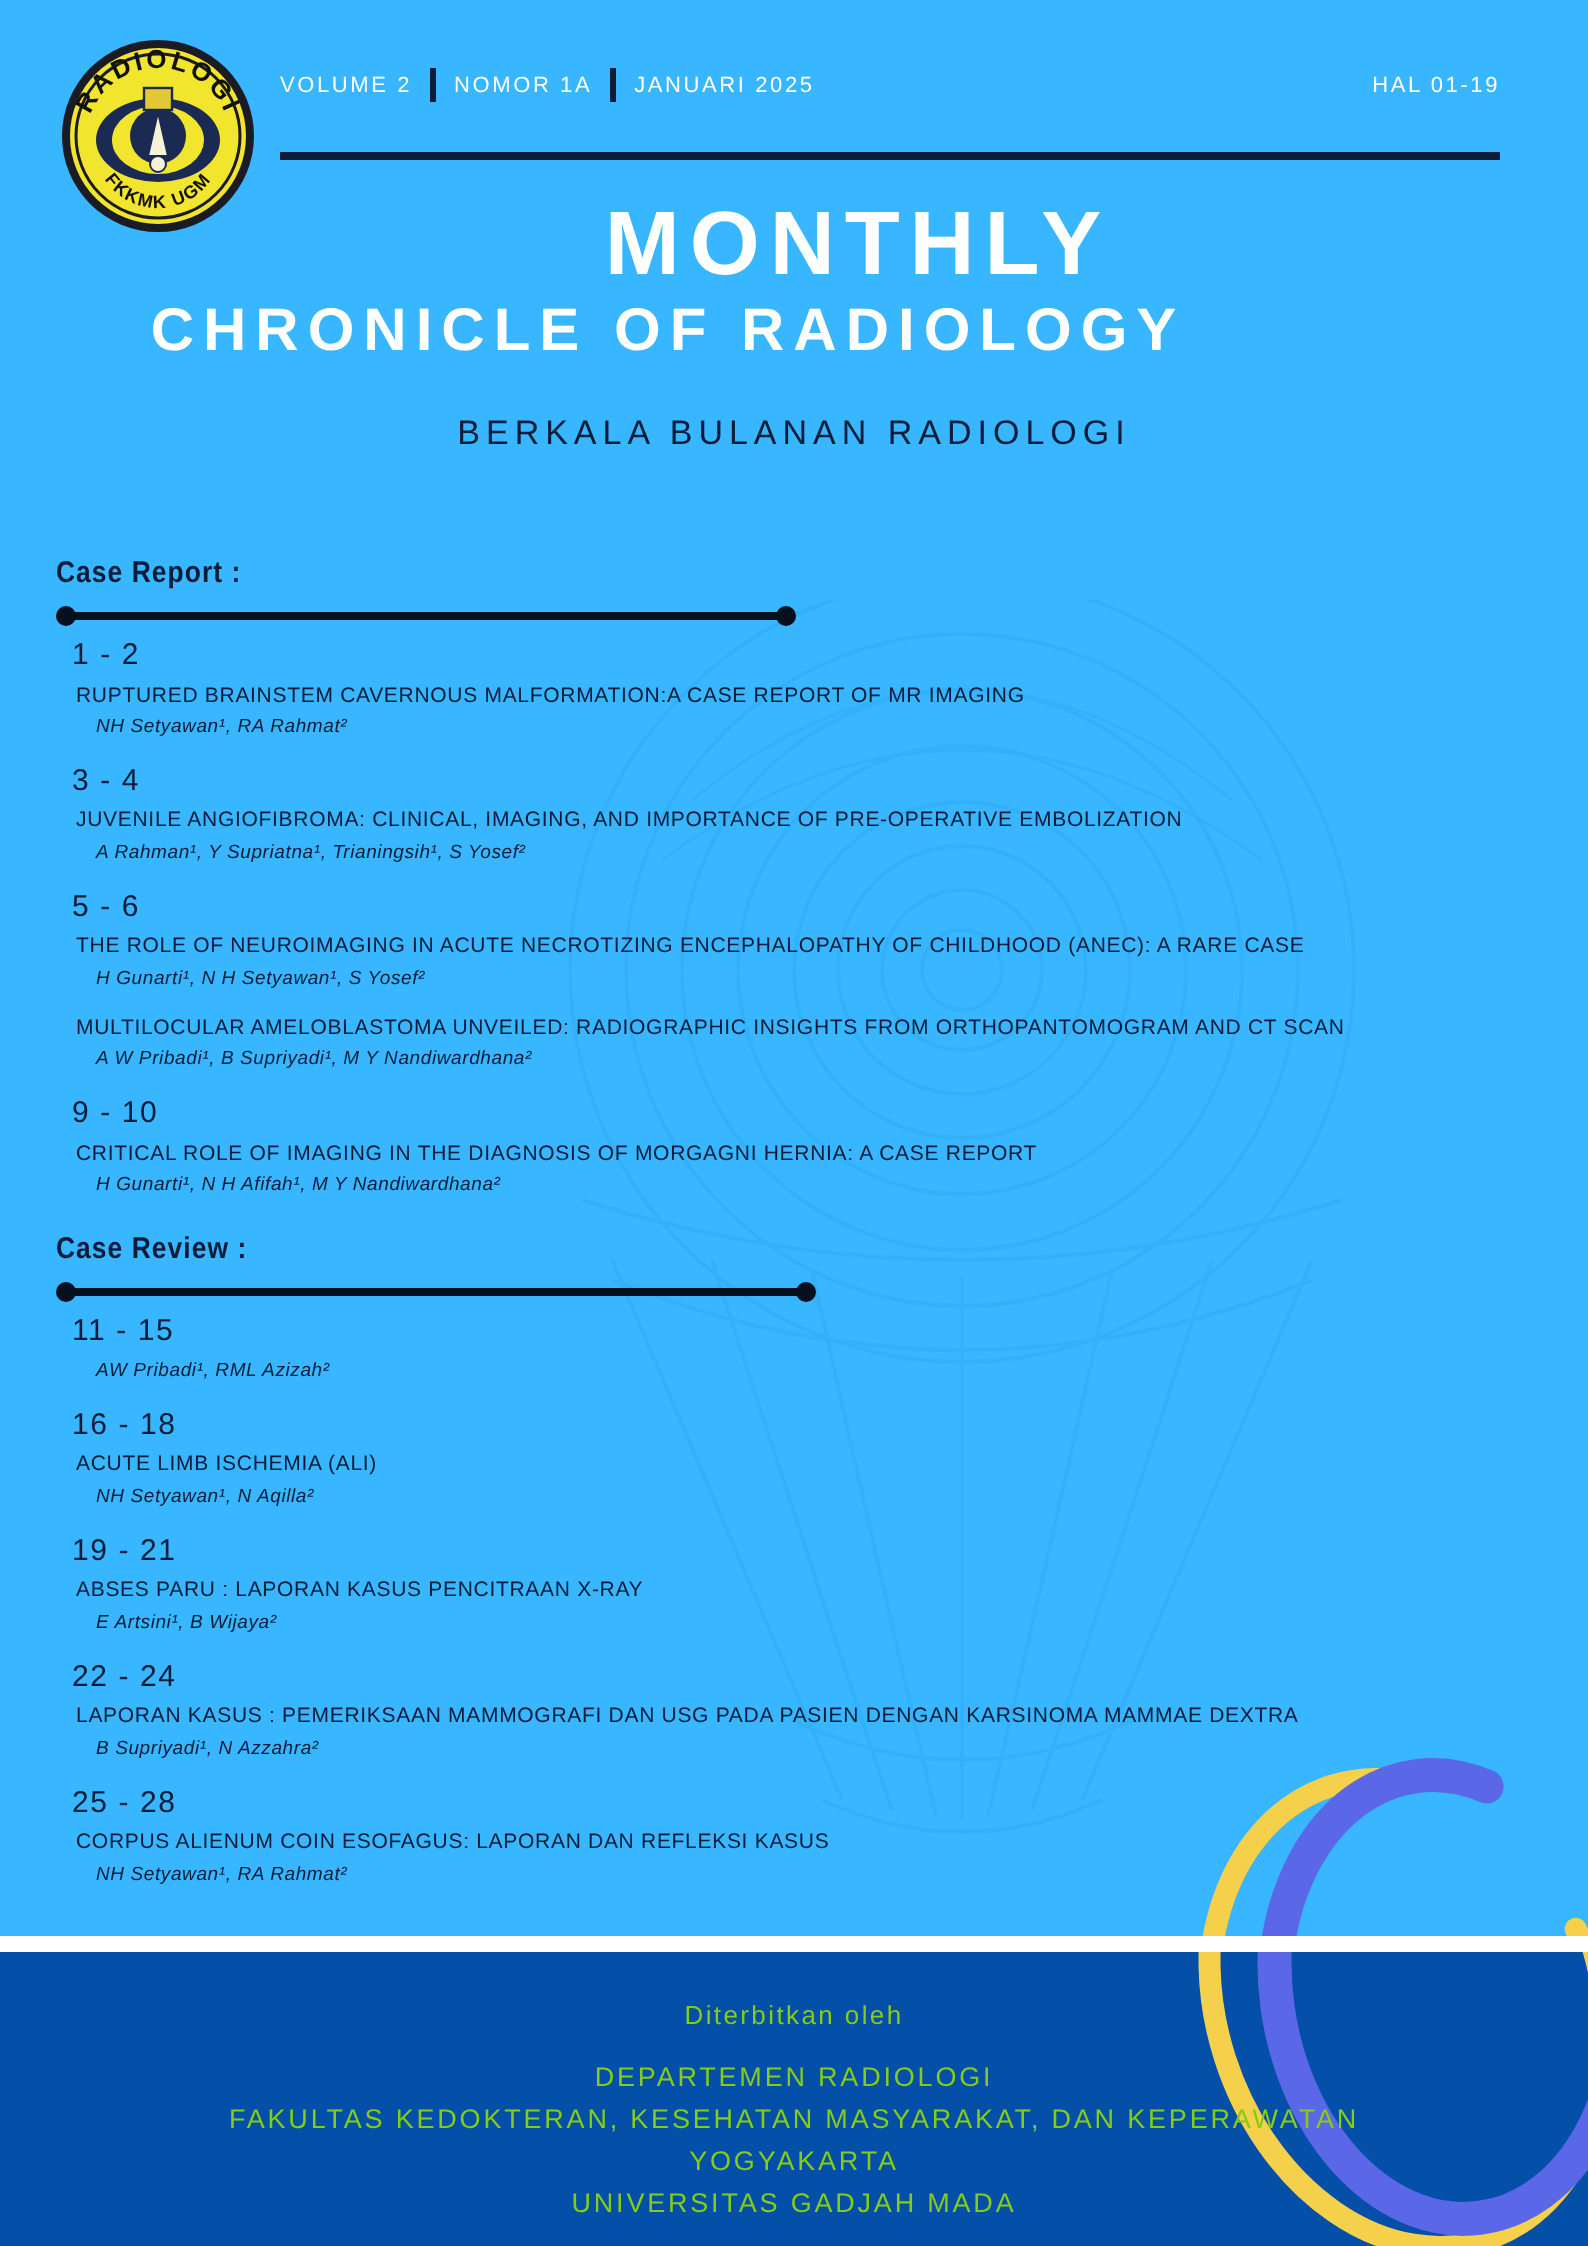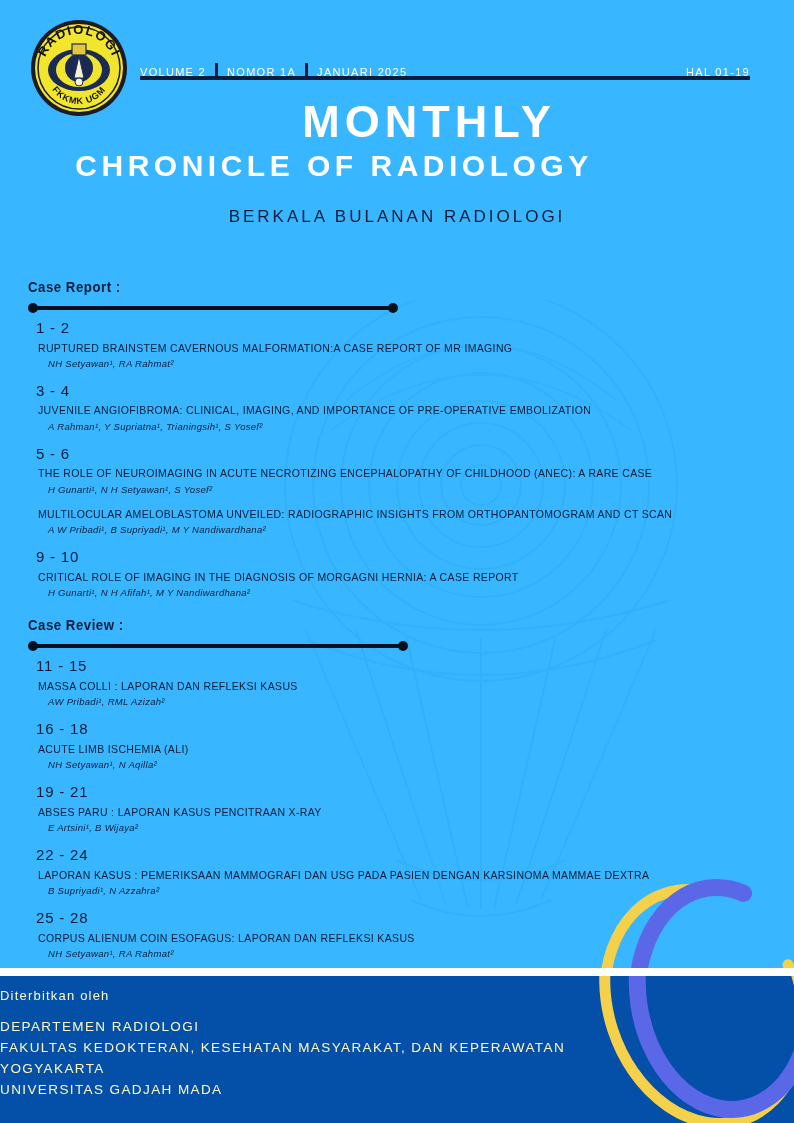--- a/index.html
+++ b/index.html
@@ -60,7 +60,7 @@
   .issue-bar {
     position: absolute;
     left: 140px;
-    top: 63px;
+    top: 34px;
     width: 610px;
     display: flex;
     align-items: center;

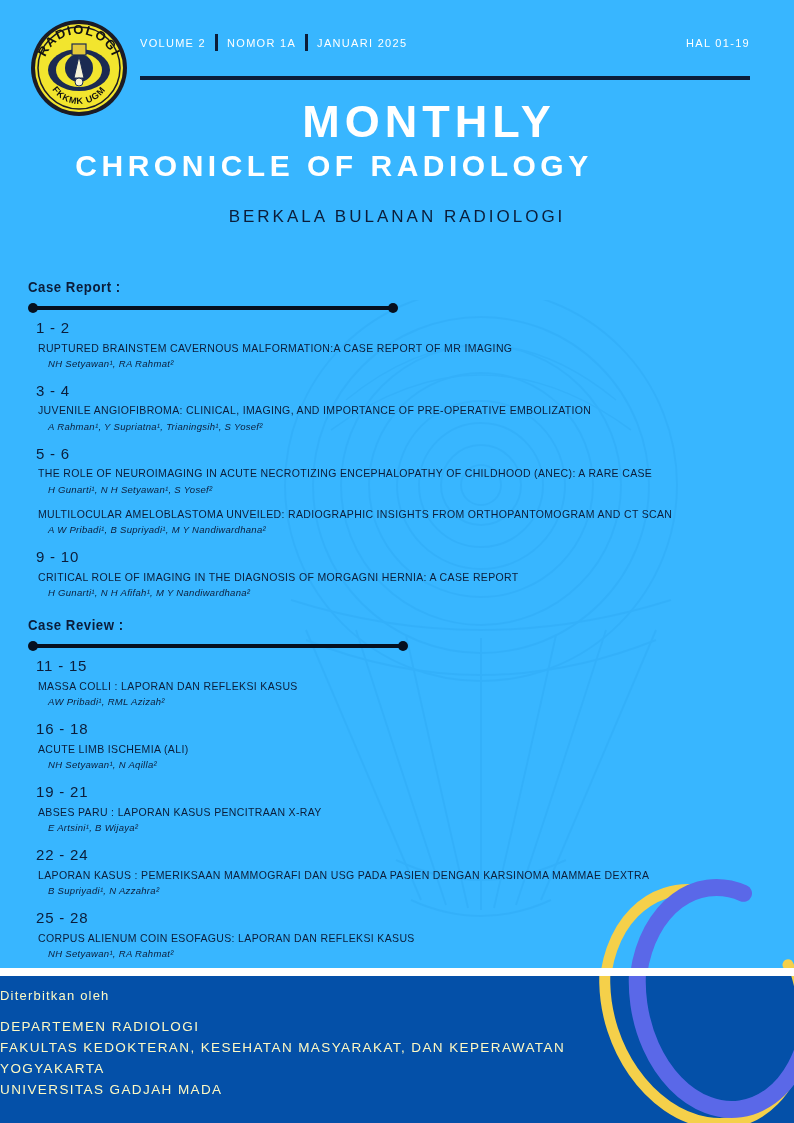--- a/index.html
+++ b/index.html
@@ -385,7 +385,6 @@
       <div class="entries">
         <div class="entry">
           <div class="entry-pages">11 - 15</div>
-          <div class="entry-title">MASSA COLLI : LAPORAN DAN REFLEKSI KASUS</div>
           <div class="entry-authors">AW Pribadi¹, RML Azizah²</div>
         </div>
         <div class="entry">

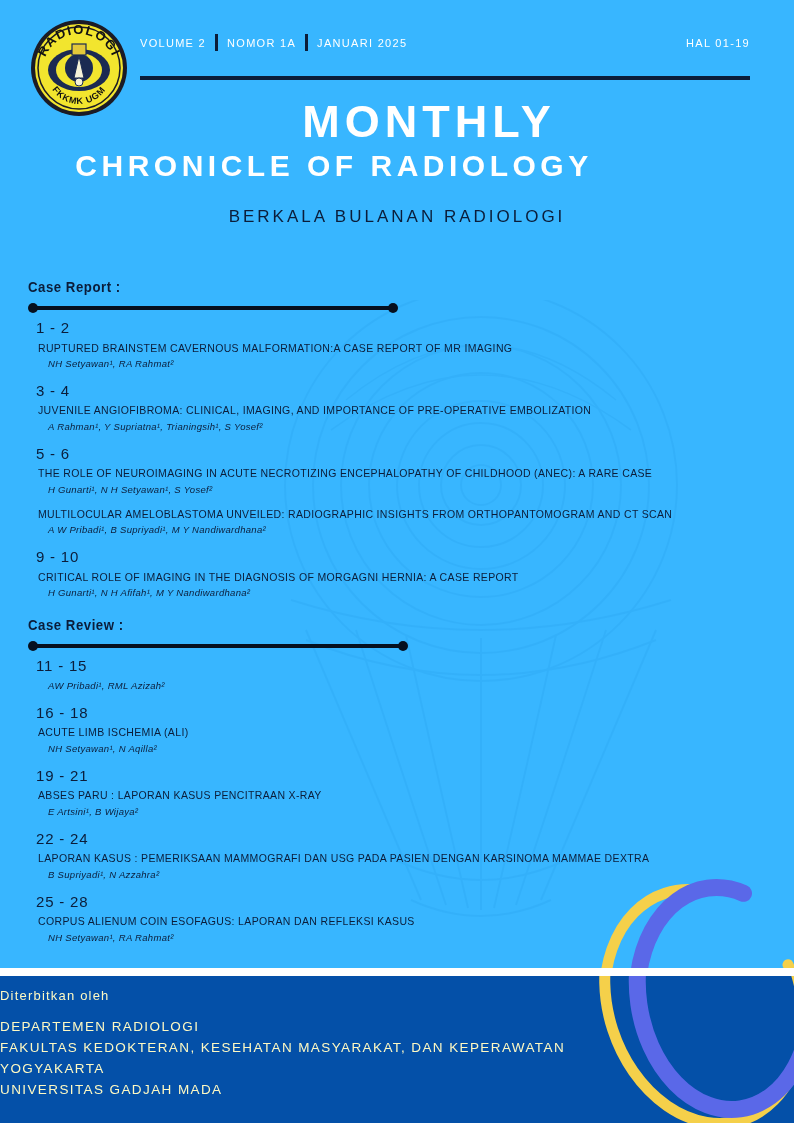--- a/index.html
+++ b/index.html
@@ -230,9 +230,9 @@
   .footer-inner {
     position: relative;
     z-index: 3;
-    text-align: left;
-    color: #fef9c3;
-    padding-top: 12px;
+    text-align: center;
+    color: #84cc16;
+    padding-top: 24px;
   }
   .pub-by {
     font-size: 13px;

